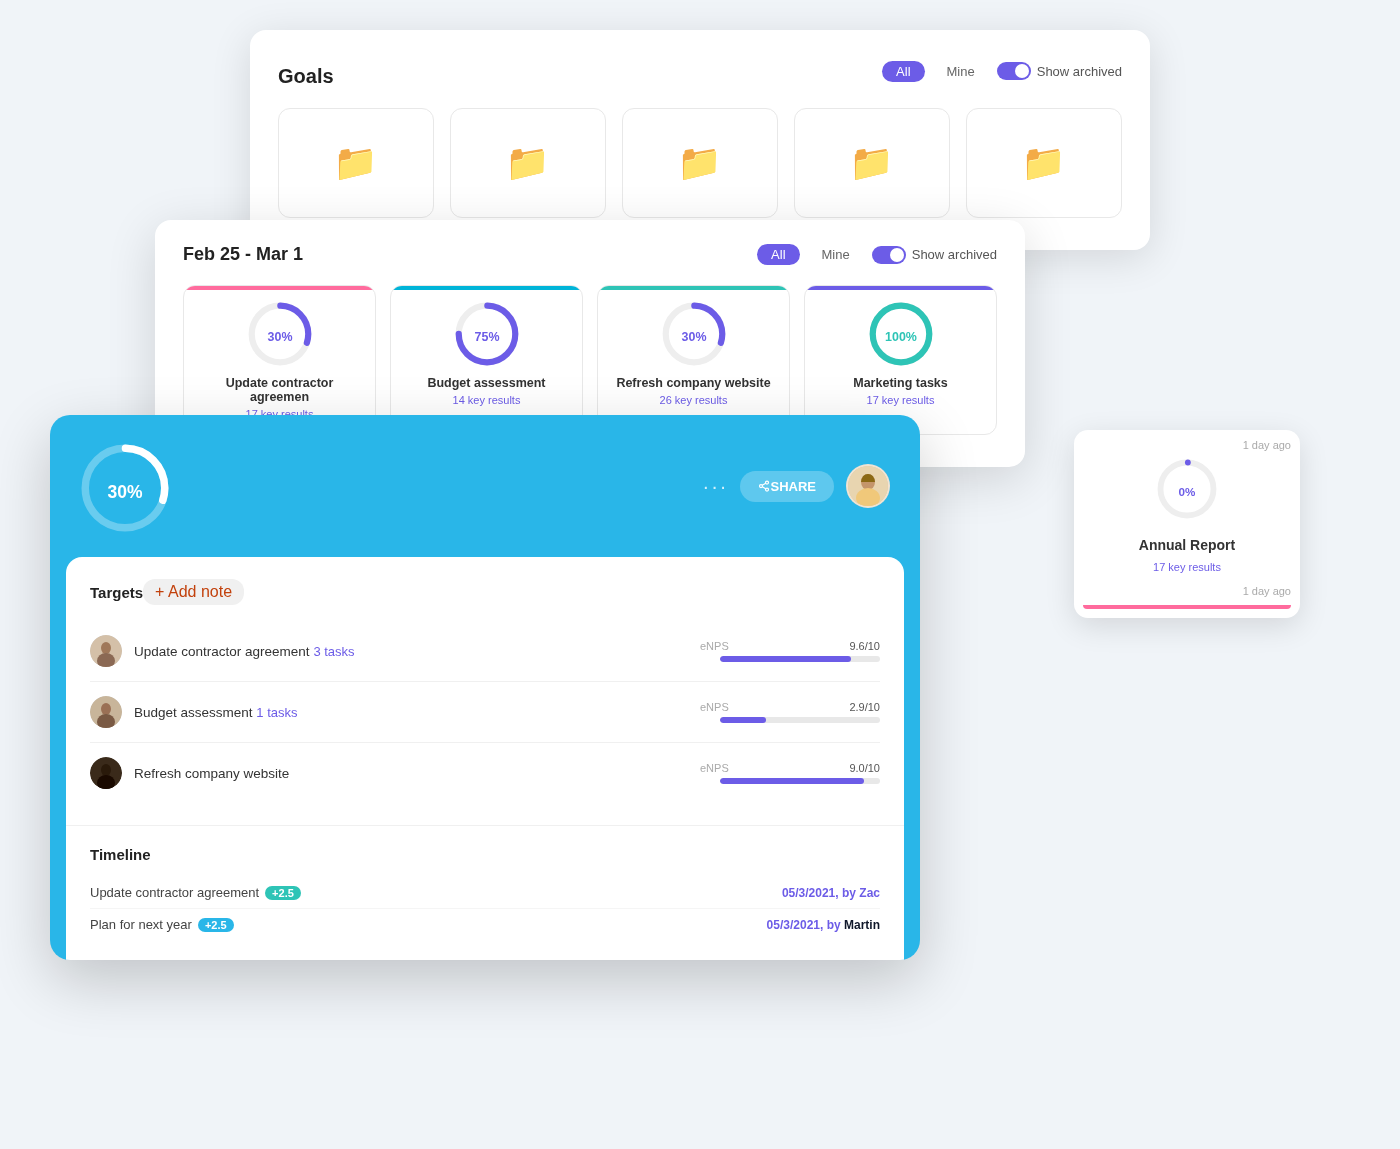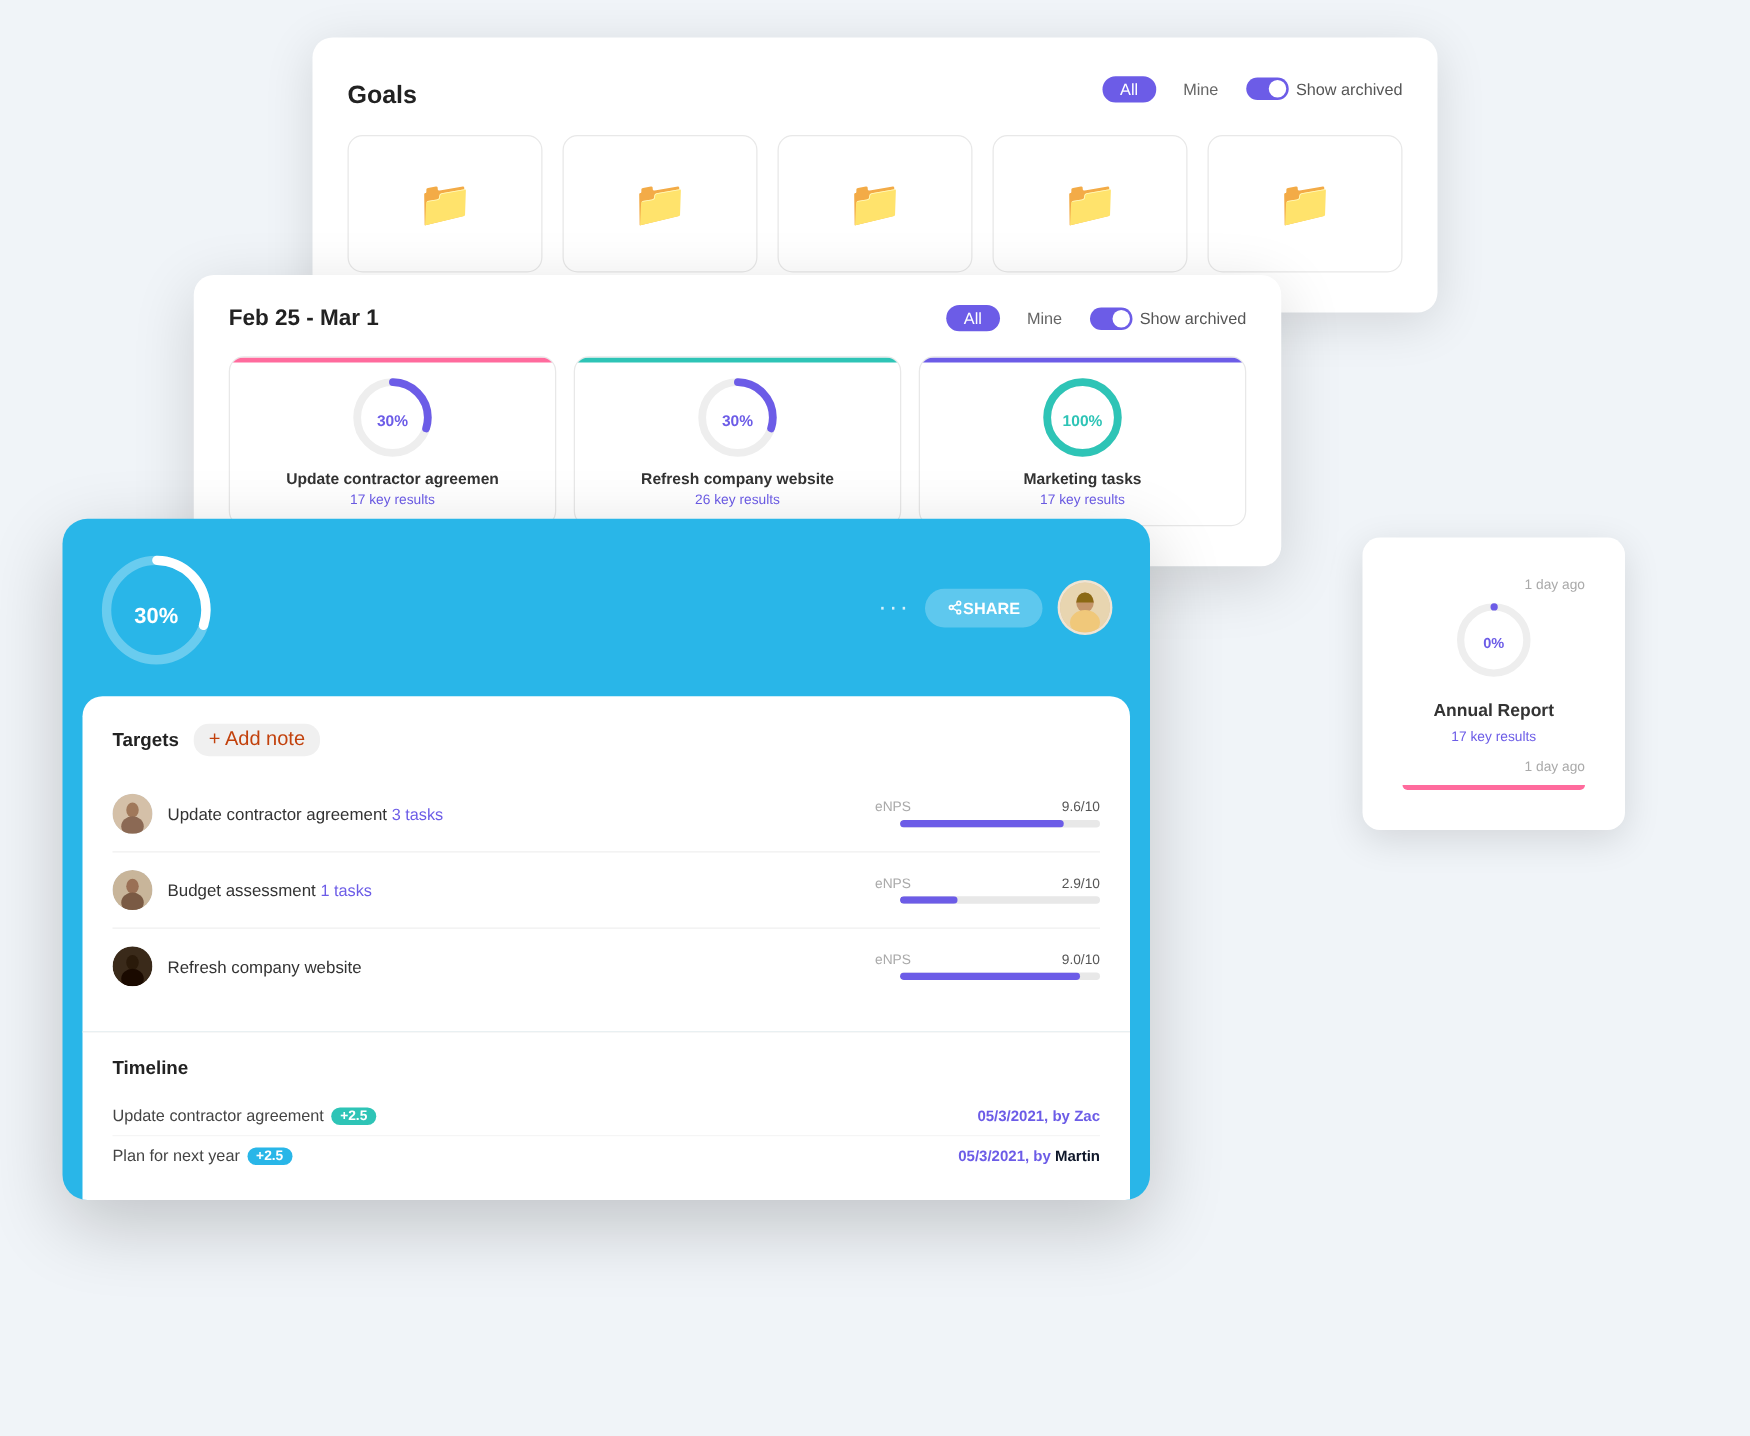--- a/index.html
+++ b/index.html
@@ -520,6 +520,17 @@
         <span class="goal-card-sub purple-text">17 key results</span>
       </div>
 
+      <div class="goal-card blue">
+        <div class="donut-container">
+          <svg class="donut-svg" viewBox="0 0 36 36">
+            <circle cx="18" cy="18" r="15.9" fill="none" stroke="#eee" stroke-width="3.5"></circle>
+            <circle cx="18" cy="18" r="15.9" fill="none" stroke="#6c5ce7" stroke-width="3.5" stroke-dasharray="75 25" stroke-dashoffset="25" stroke-linecap="round"></circle>
+            <text x="18" y="22" text-anchor="middle" font-size="7" font-weight="700" fill="#6c5ce7">75%</text>
+          </svg>
+        </div>
+        <span class="goal-card-name">Budget assessment</span>
+        <span class="goal-card-sub purple-text">14 key results</span>
+      </div>
 
       <div class="goal-card green">
         <div class="donut-container">

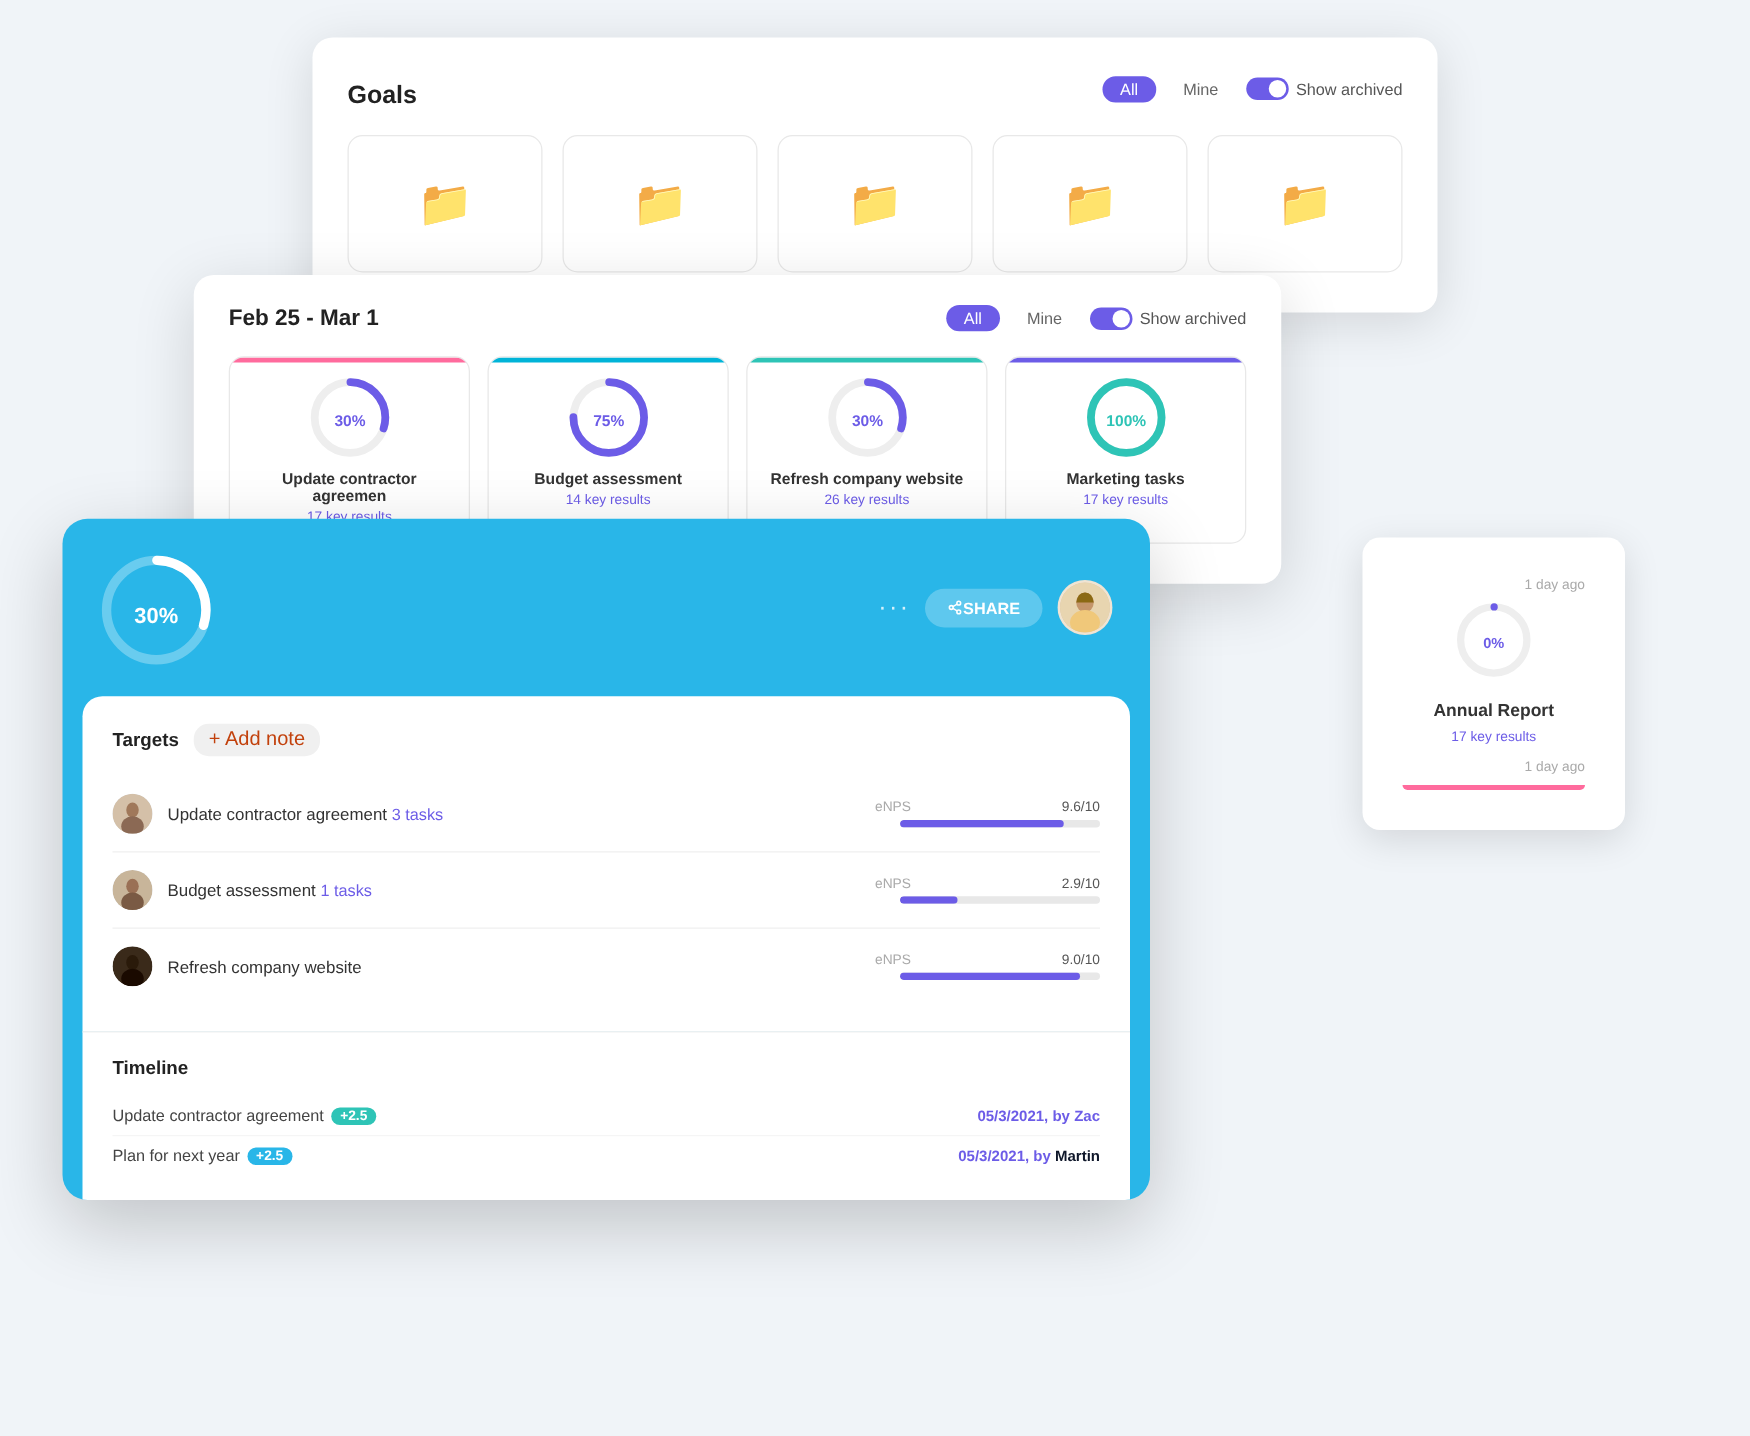--- a/index.html
+++ b/index.html
@@ -182,11 +182,11 @@
       position: absolute;
       top: 430px;
       right: 100px;
-      width: 210px;
+      width: 226px;
       background: #fff;
       border-radius: 14px;
       box-shadow: 0 8px 30px rgba(0,0,0,0.12);
-      padding: 32px;
+      padding: 9px;
       z-index: 2;
     }
     .card-annual-time {

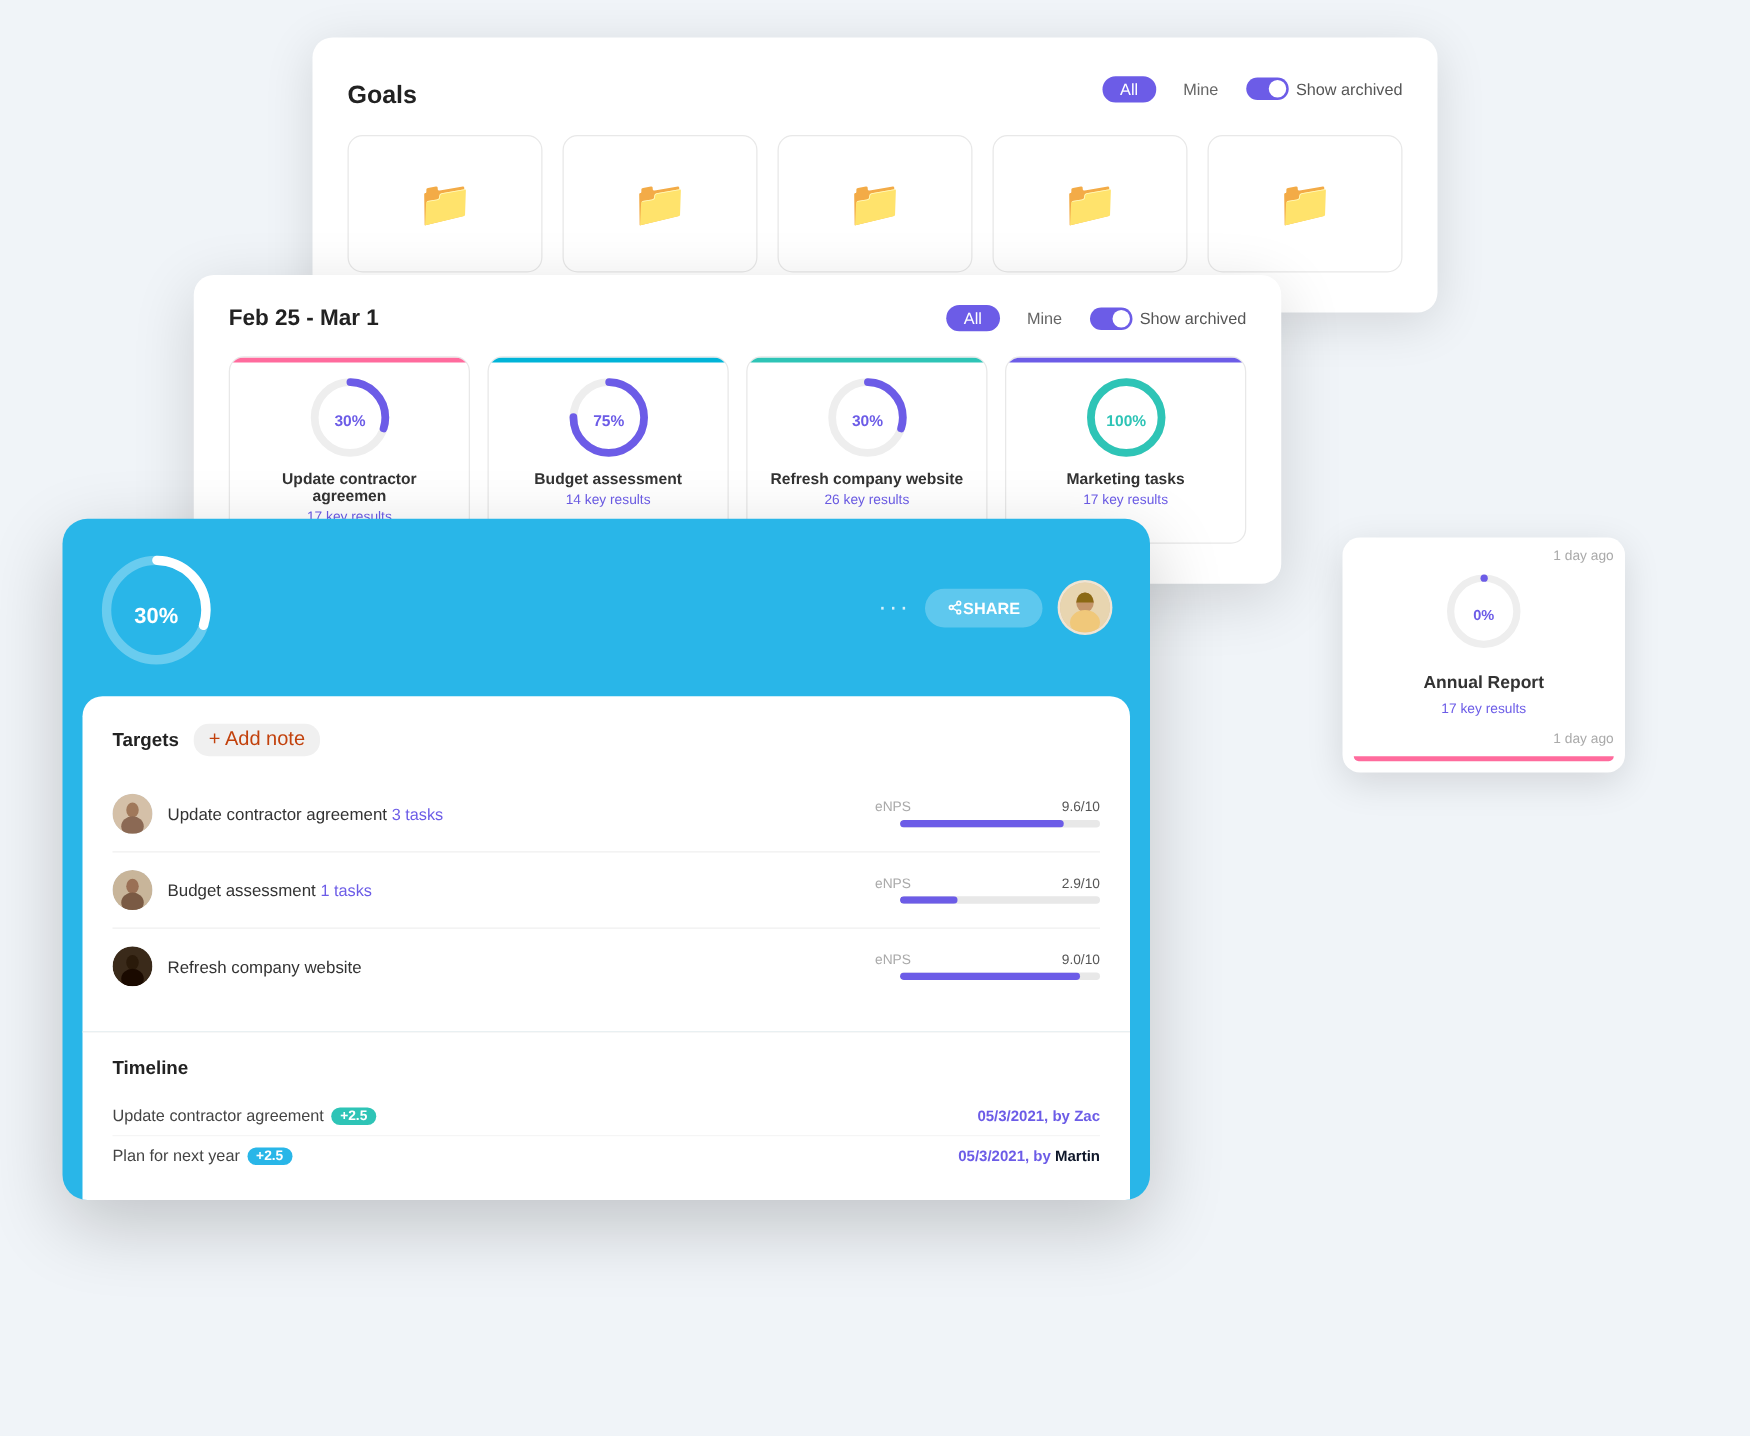--- a/index.html
+++ b/index.html
@@ -313,7 +313,6 @@
     .targets-header {
       display: flex;
       align-items: center;
-      gap: 12px;
       margin-bottom: 16px;
     }
     .targets-title {

